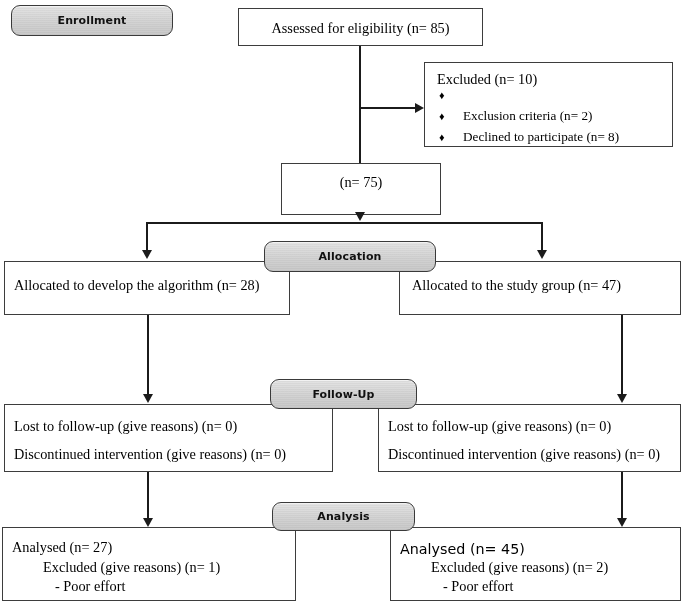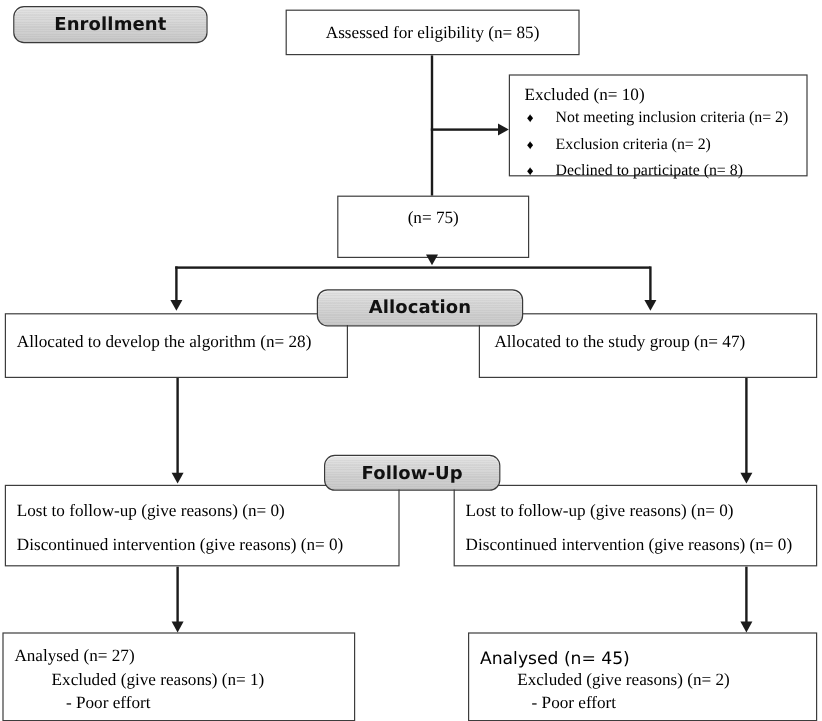--- a/index.html
+++ b/index.html
@@ -35,7 +35,7 @@
   .pill span {
     font-family: "DejaVu Sans", "Liberation Sans", sans-serif;
     font-weight: bold;
-    font-size: 15px;
+    font-size: 11px;
     letter-spacing: 0.1px;
     color: #111111;
     line-height: 1;

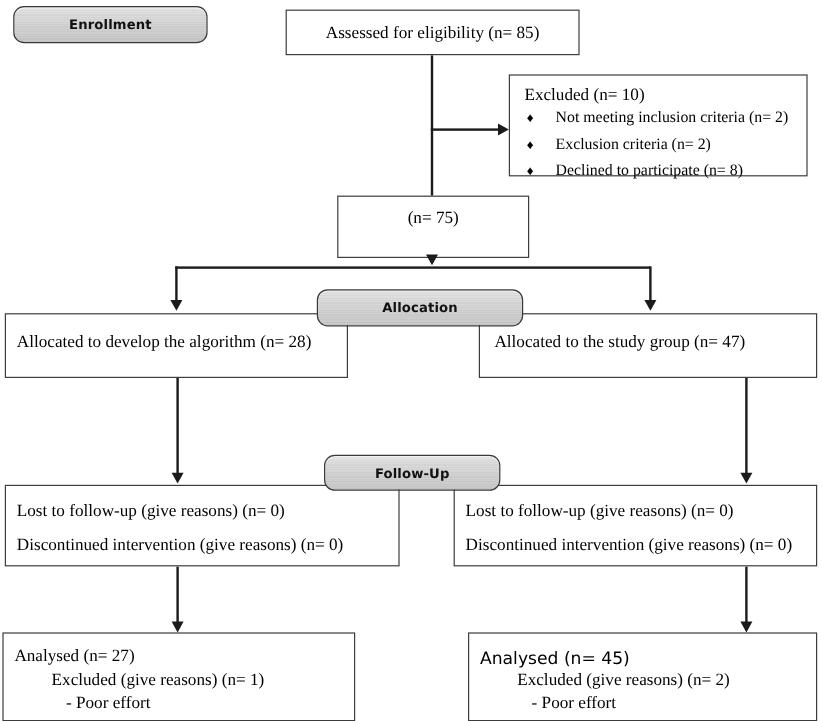--- a/index.html
+++ b/index.html
@@ -136,7 +136,6 @@
     <div class="blist">
       <div class="brow">
         <span class="bmark">♦</span>
-        <span>Not meeting inclusion criteria (n= 2)</span>
       </div>
       <div class="brow">
         <span class="bmark">♦</span>

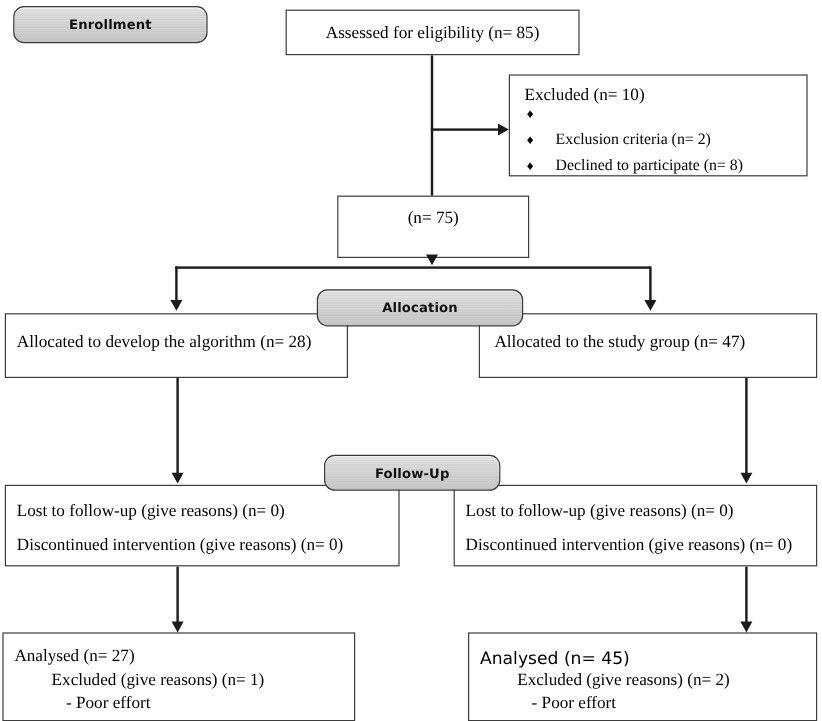--- a/index.html
+++ b/index.html
@@ -197,6 +197,9 @@
   <div class="vline" style="left:621px; top:472px; height:48px;"></div>
   <div class="arrow-down" style="left:617px; top:518px;"></div>
 
+  <div class="pill" style="left:272px; top:502px; width:143px; height:29px;">
+    <span>Analysis</span>
+  </div>
 
   <div class="box" style="left:2px; top:527px; width:294px; height:74px;">
     <div class="txt" style="left:9px; top:9px;">Analysed (n= 27)</div>

